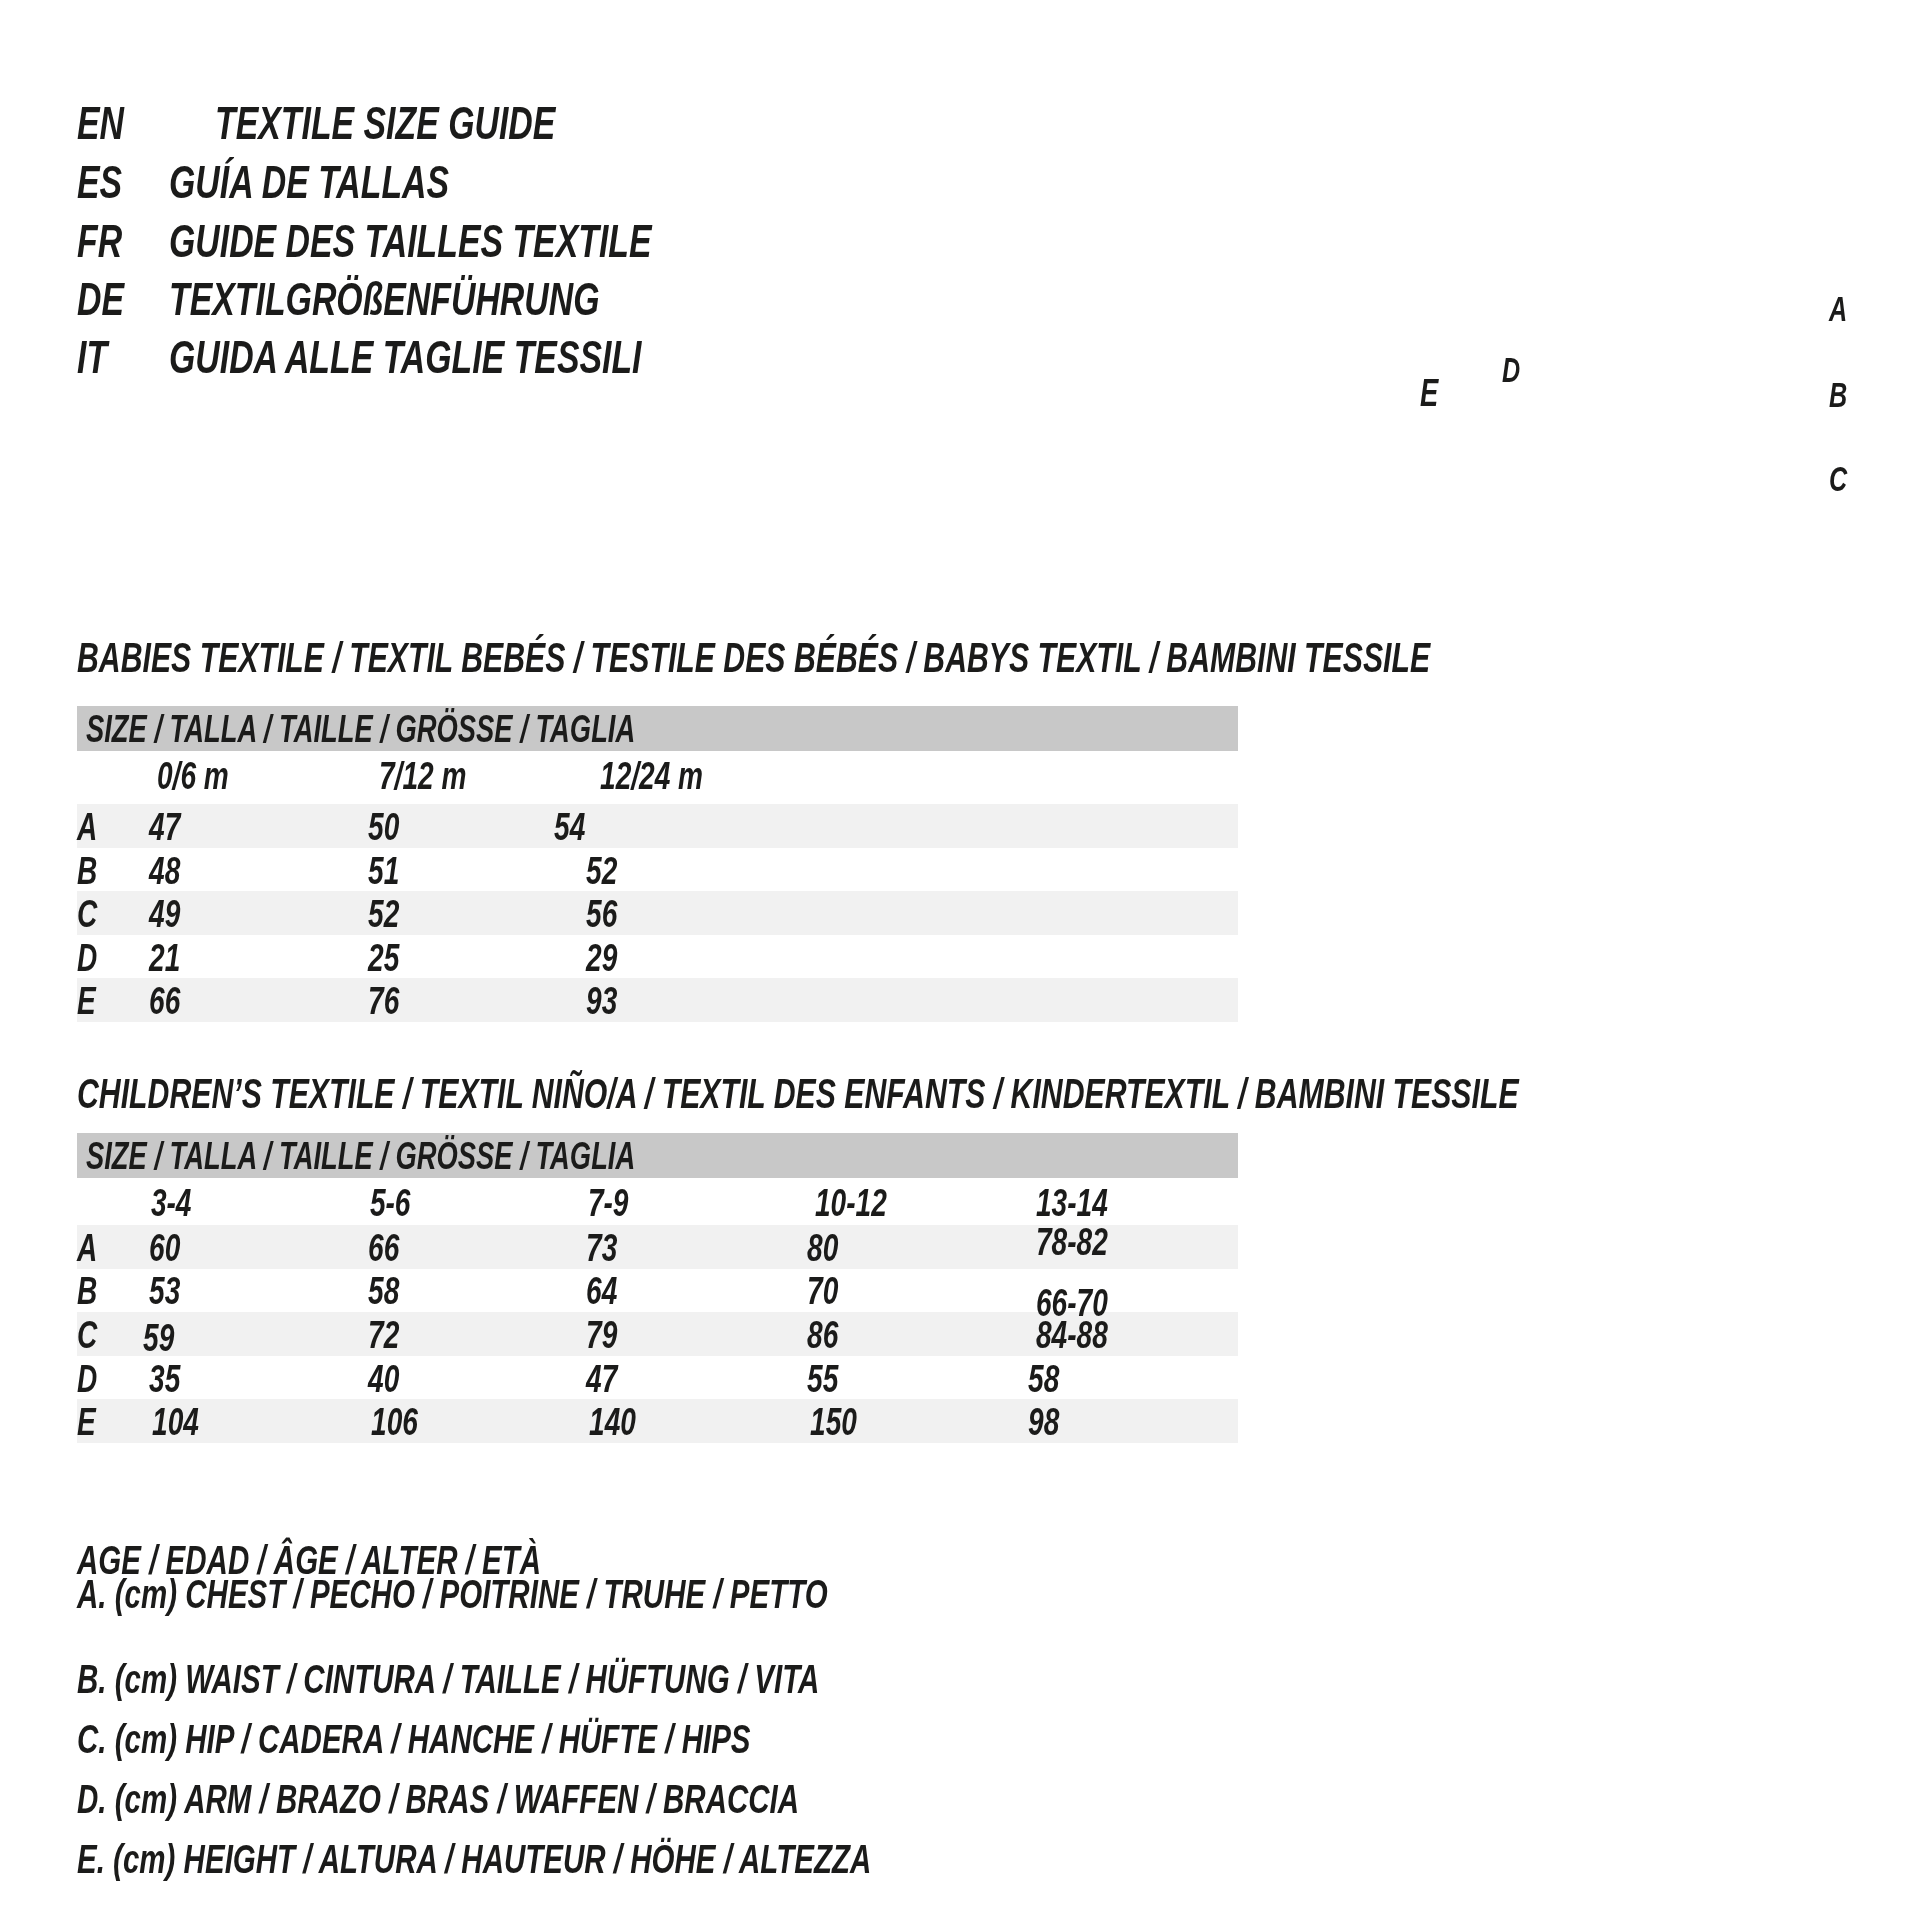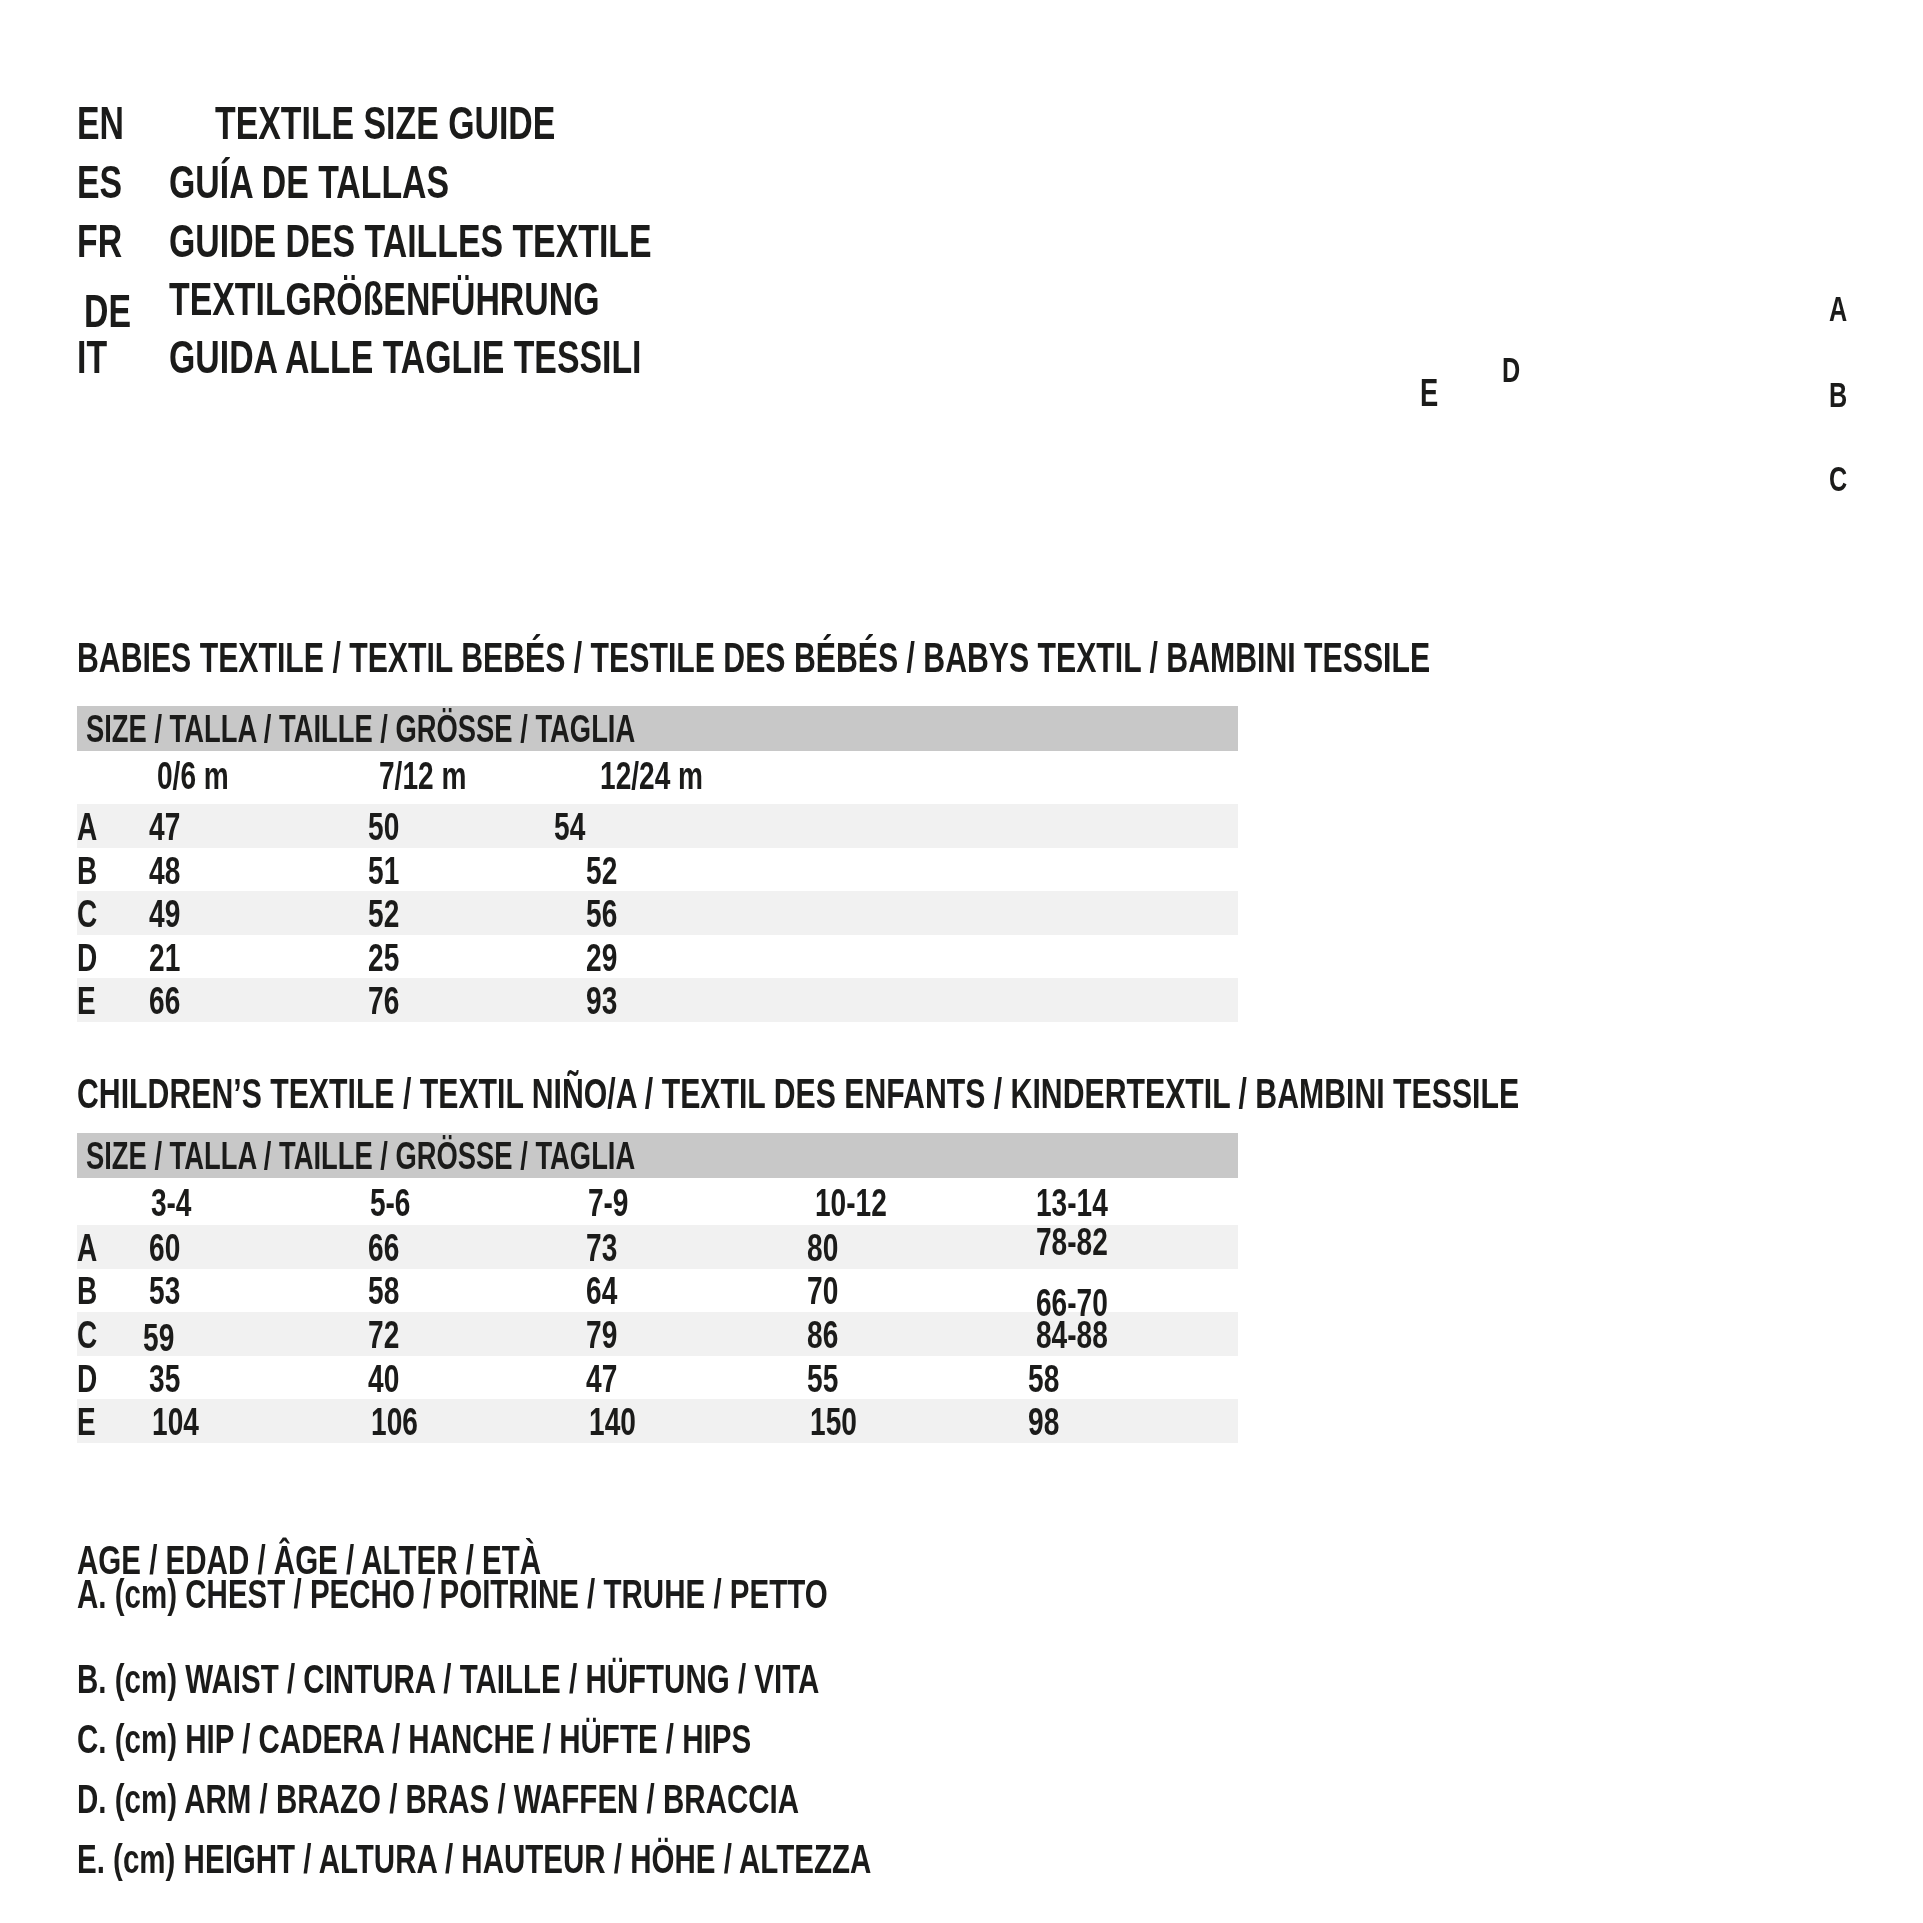--- a/index.html
+++ b/index.html
@@ -5,7 +5,7 @@
   html,body{margin:0;padding:0;background:#ffffff;}
   #canvas{
     position:relative;width:1924px;height:1924px;background:#fff;overflow:hidden;
-    font-family:"Liberation Sans",sans-serif;color:var(--ink,#1b1b1a);
+    font-family:"Liberation Sans",sans-serif;color:var(--ink,#1b1b1a);font-style:italic;
   }
   .abs{position:absolute;}
   .row{position:absolute;display:flex;align-items:center;}

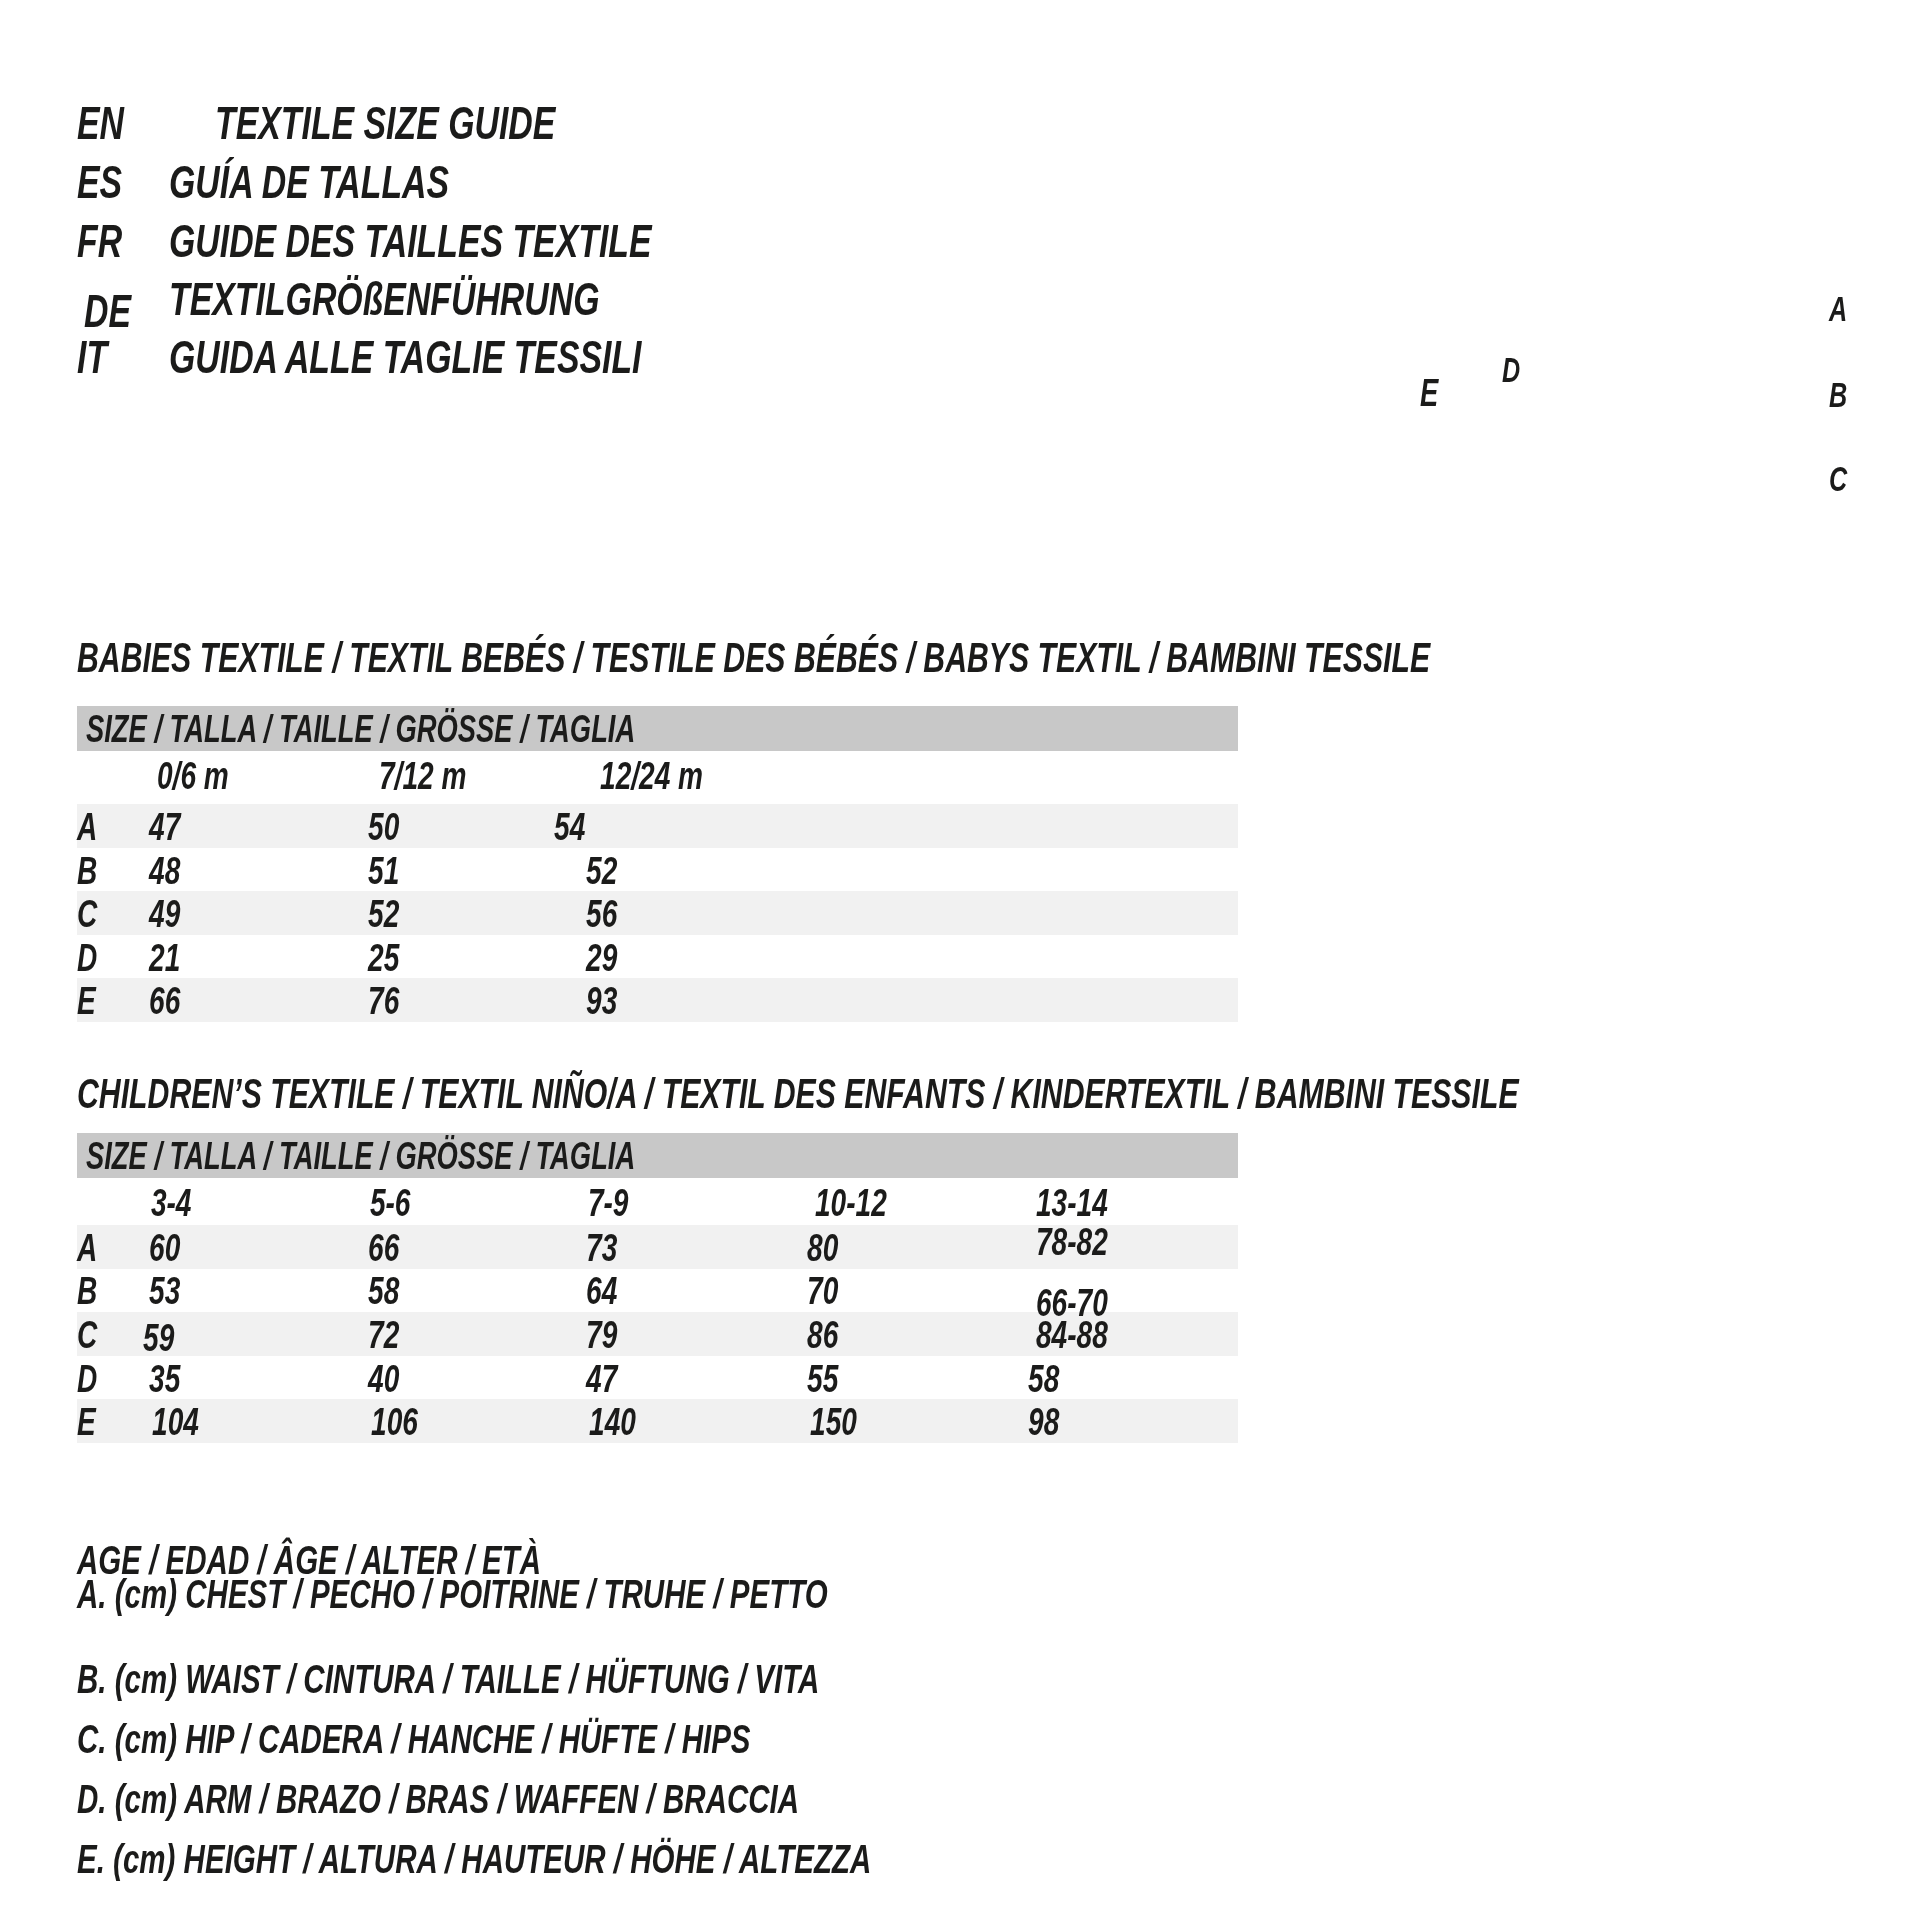--- a/index.html
+++ b/index.html
@@ -45,7 +45,7 @@
     <div class="row fs62" style="left:169px;top:212px;height:57px;">
         <span class="cond">GUIDE DES TAILLES TEXTILE</span>
       </div>
-    <div class="row fs62" style="left:84px;top:270px;height:57px;margin-top:12px;">
+    <div class="row fs62" style="left:77px;top:270px;height:57px;">
         <span class="cond">DE</span>
       </div>
     <div class="row fs62" style="left:169px;top:270px;height:57px;">

